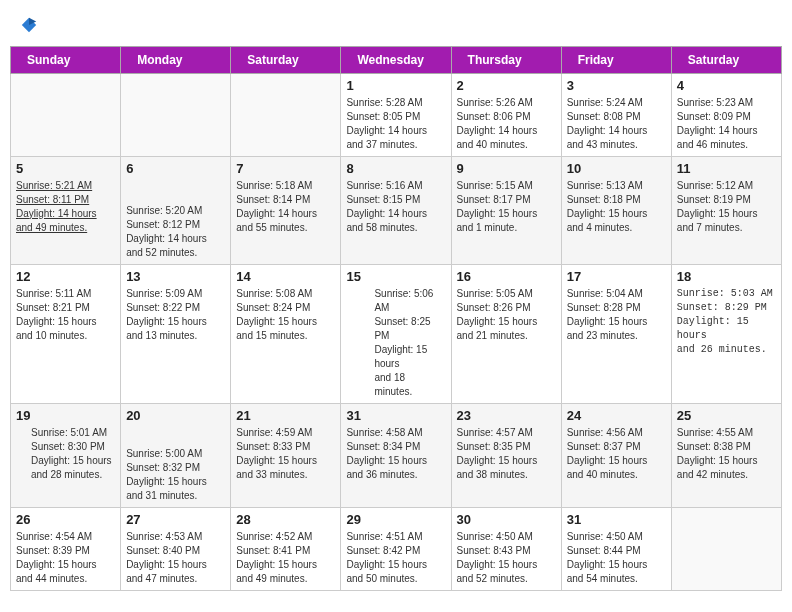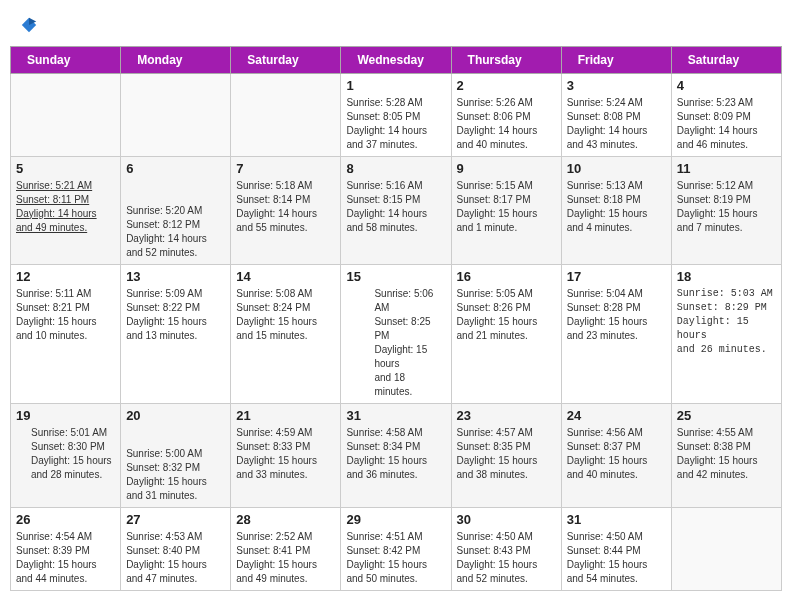--- a/index.html
+++ b/index.html
@@ -319,7 +319,7 @@
         </td>
         <td>
           <div class="day-number">28</div>
-          <div class="day-info" style="white-space: pre-line;">Sunrise: 2:52 AM
+          <div class="day-info" style="white-space: pre-line;">Sunrise: 4:52 AM
 Sunset: 8:41 PM
 Daylight: 15 hours
 and 49 minutes.</div>

